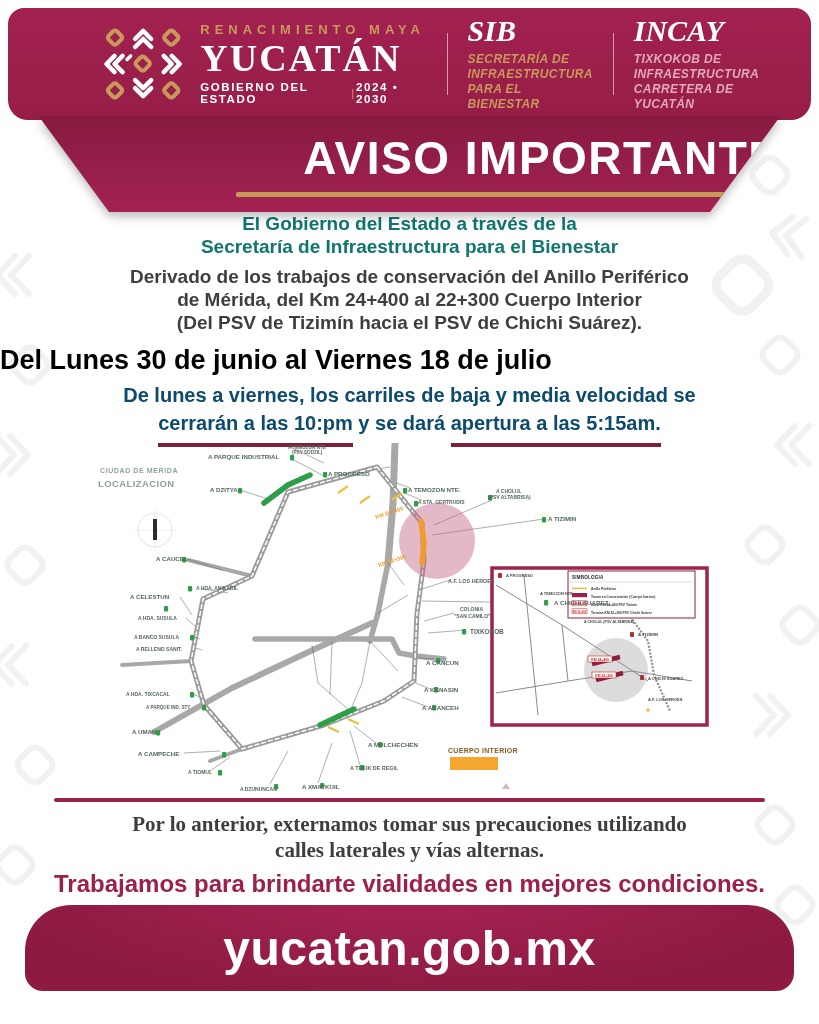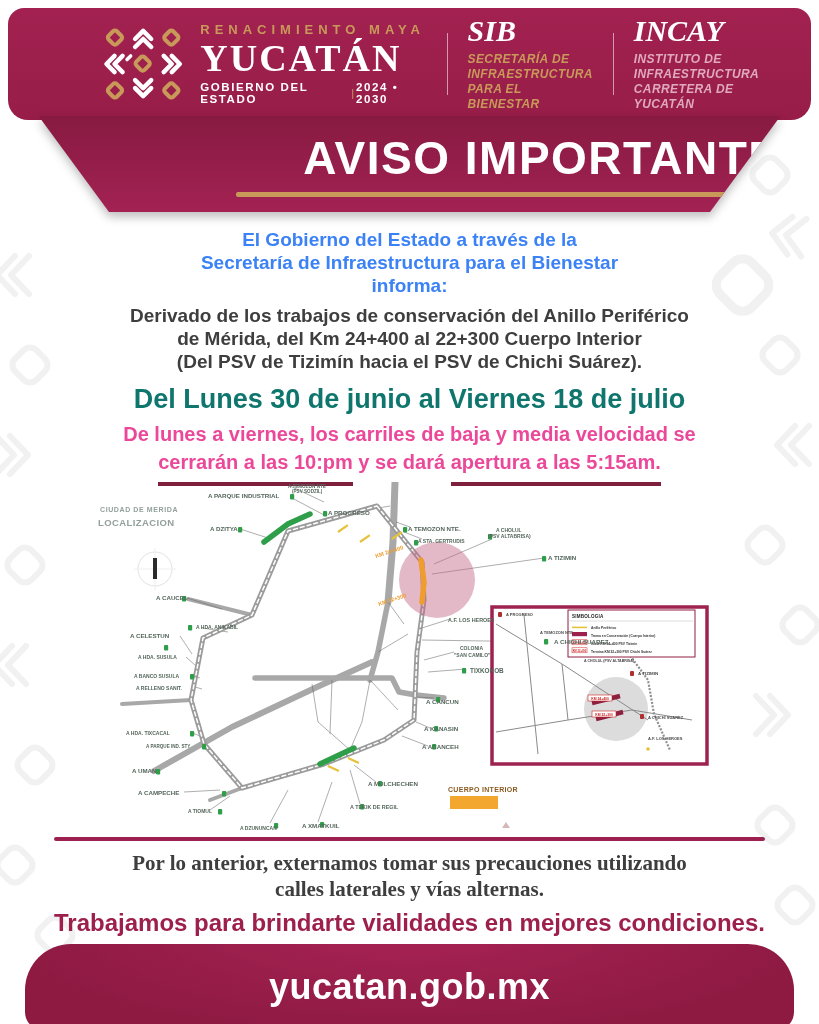--- a/index.html
+++ b/index.html
@@ -133,7 +133,7 @@
       <div class="vdiv"></div>
       <div class="org incay">
         <span class="acronym">INCAY</span>
-        <span class="l">INSTITUTO DE</span>
+        <span class="l">TIXKOKOB DE</span>
         <span class="l">INFRAESTRUCTURA</span>
         <span class="l">CARRETERA DE YUCATÁN</span>
       </div>

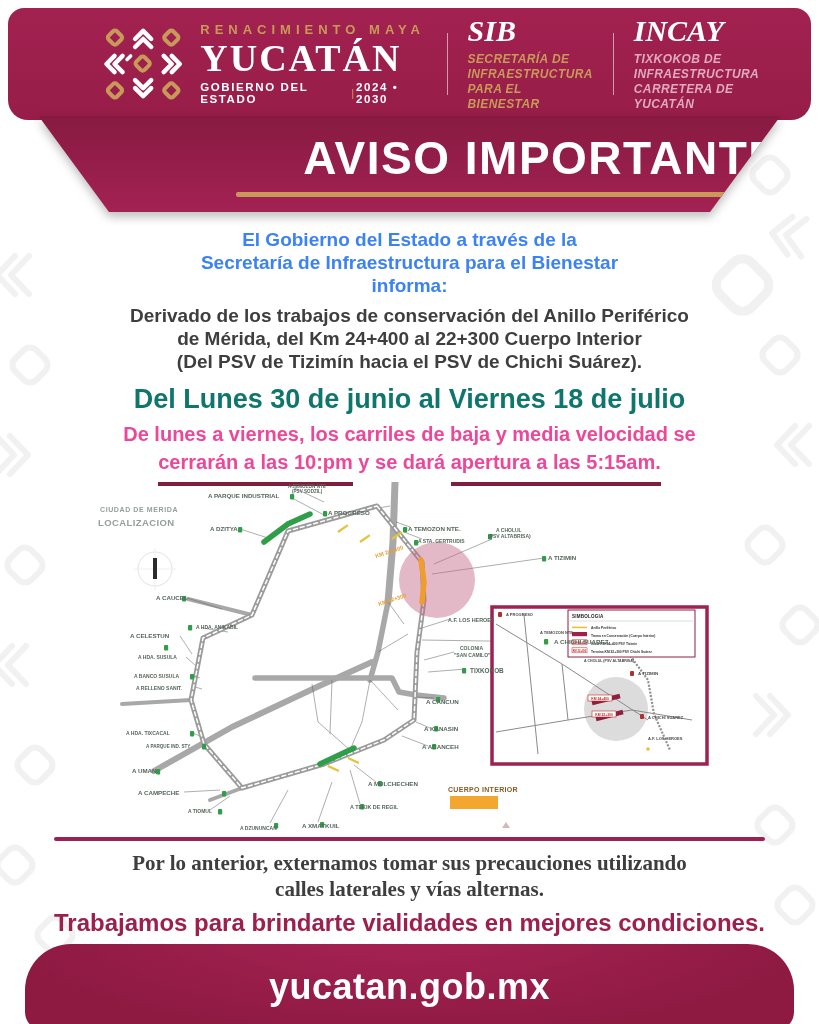--- a/index.html
+++ b/index.html
@@ -36,7 +36,7 @@
   .gold-bar{width:545px;height:5px;background:#c9995a;margin-top:7px;border-radius:2px;}
 
   
-  .intro{margin-top:16px;text-align:center;color:#3b82f6;font-size:19px;font-weight:800;line-height:23px;}
+  .intro{margin-top:0;text-align:center;color:#0f766e;font-size:19px;font-weight:800;line-height:23px;}
   .body-par{margin-top:7px;text-align:center;color:#3e3e3e;font-size:19px;font-weight:700;line-height:23px;}
   .date-heading{margin-top:11px;text-align:center;color:#0f766e;font-size:27px;font-weight:800;}
   .schedule{margin-top:5px;text-align:center;color:#ec4899;font-size:20px;font-weight:700;line-height:28px;}

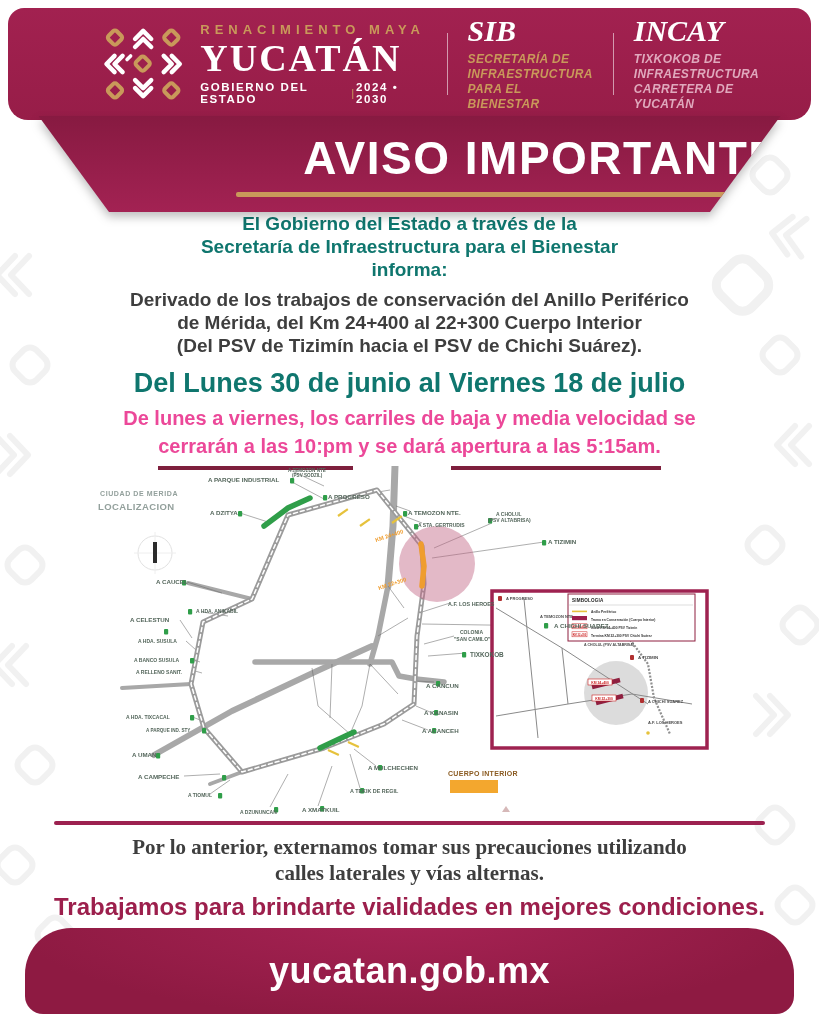--- a/index.html
+++ b/index.html
@@ -149,7 +149,6 @@
     <div class="intro">
       <span style="display:block">El Gobierno del Estado a través de la</span>
       <span style="display:block">Secretaría de Infraestructura para el Bienestar</span>
-      <span style="display:block">informa:</span>
     </div>
 
     <div class="body-par">

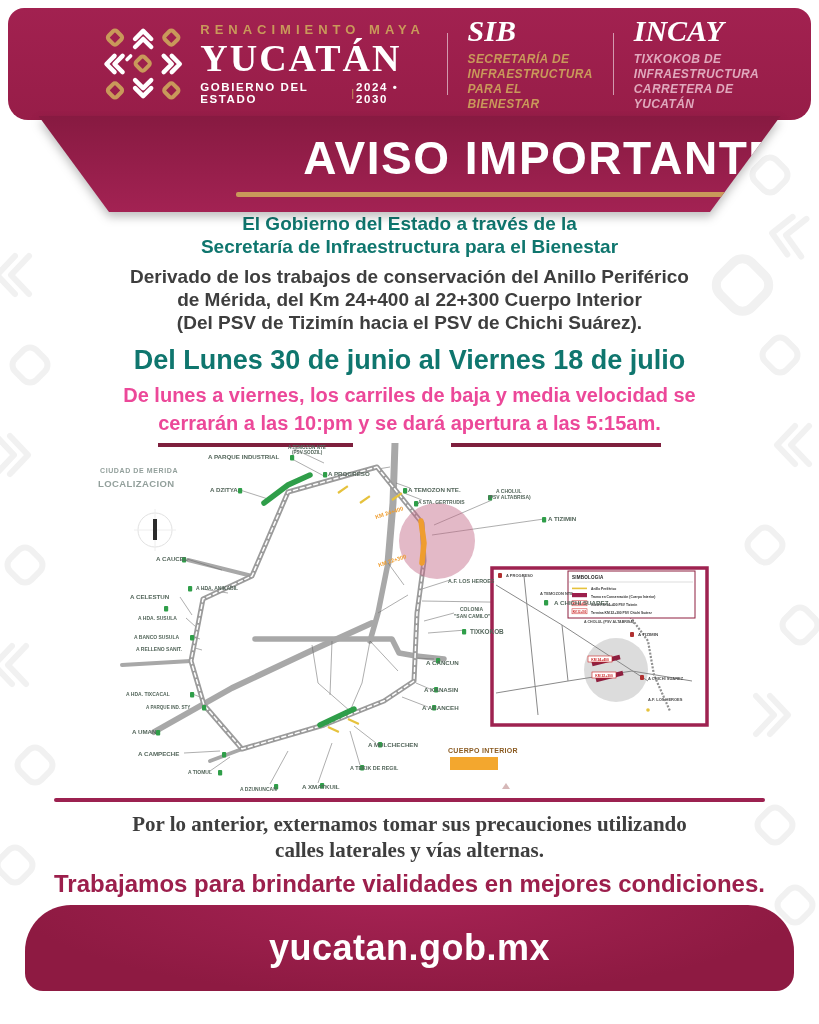--- a/index.html
+++ b/index.html
@@ -38,7 +38,7 @@
   
   .intro{margin-top:0;text-align:center;color:#0f766e;font-size:19px;font-weight:800;line-height:23px;}
   .body-par{margin-top:7px;text-align:center;color:#3e3e3e;font-size:19px;font-weight:700;line-height:23px;}
-  .date-heading{margin-top:11px;text-align:center;color:#0f766e;font-size:27px;font-weight:800;}
+  .date-heading{margin-top:11px;text-align:left;color:#000000;font-size:27px;font-weight:800;}
   .schedule{margin-top:5px;text-align:center;color:#ec4899;font-size:20px;font-weight:700;line-height:28px;}
   .schedule .u{border-bottom:4px solid #7e1f3d;padding-bottom:9px;}
 

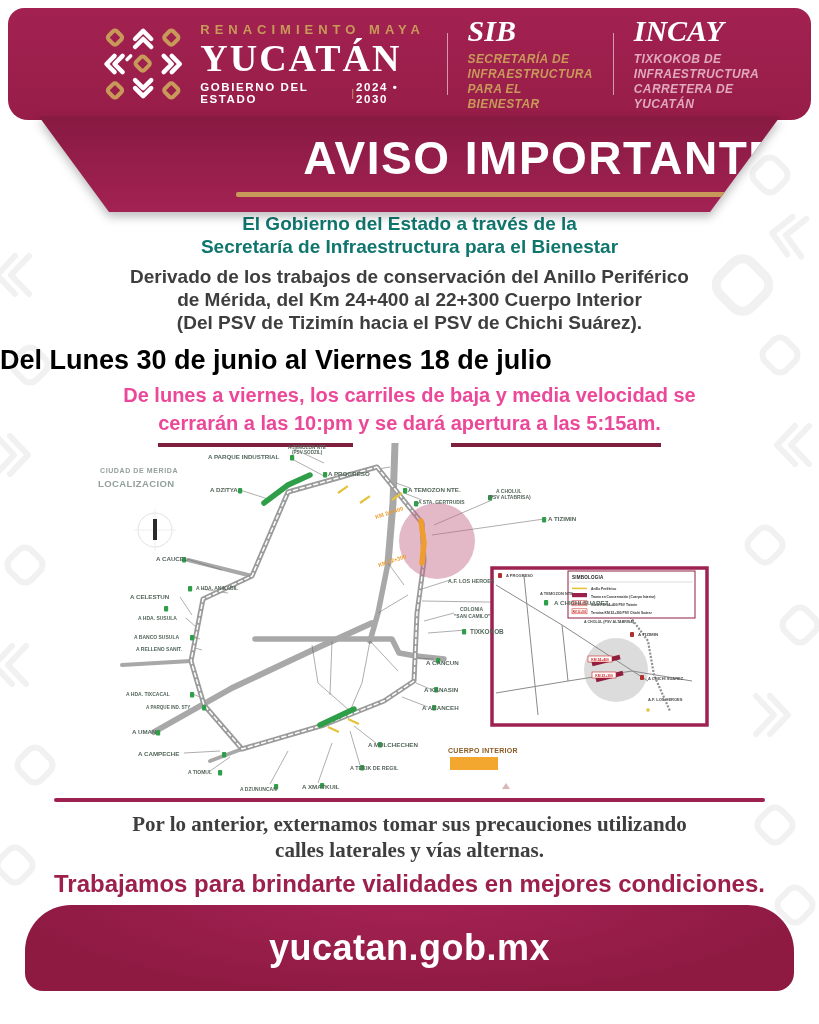--- a/index.html
+++ b/index.html
@@ -39,7 +39,7 @@
   .intro{margin-top:0;text-align:center;color:#0f766e;font-size:19px;font-weight:800;line-height:23px;}
   .body-par{margin-top:7px;text-align:center;color:#3e3e3e;font-size:19px;font-weight:700;line-height:23px;}
   .date-heading{margin-top:11px;text-align:left;color:#000000;font-size:27px;font-weight:800;}
-  .schedule{margin-top:5px;text-align:center;color:#ec4899;font-size:20px;font-weight:700;line-height:28px;}
+  .schedule{margin-top:5px;text-align:center;color:#0c4a6e;font-size:20px;font-weight:700;line-height:28px;}
   .schedule .u{border-bottom:4px solid #7e1f3d;padding-bottom:9px;}
 
   

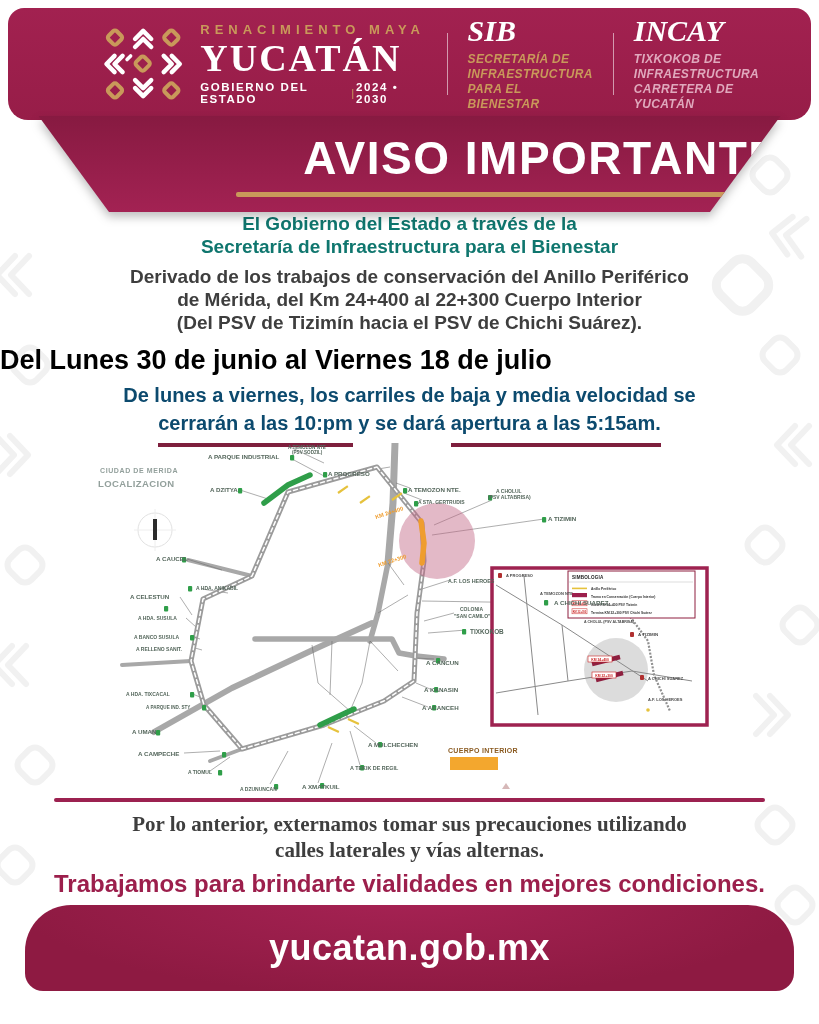--- a/index.html
+++ b/index.html
@@ -54,7 +54,7 @@
   .footer{margin:7px 25px 0;height:86px;border-radius:46px 46px 18px 18px;
           background:radial-gradient(ellipse at 50% -20%,#a82355 0%,#8e1a42 75%);
           display:flex;align-items:center;justify-content:center;}
-  .footer-url{color:#fff;font-size:36px;font-weight:700;letter-spacing:.5px;}
+  .footer-url{color:#fff;font-size:48px;font-weight:700;letter-spacing:.5px;}
 </style>
 </head>
 <body>

